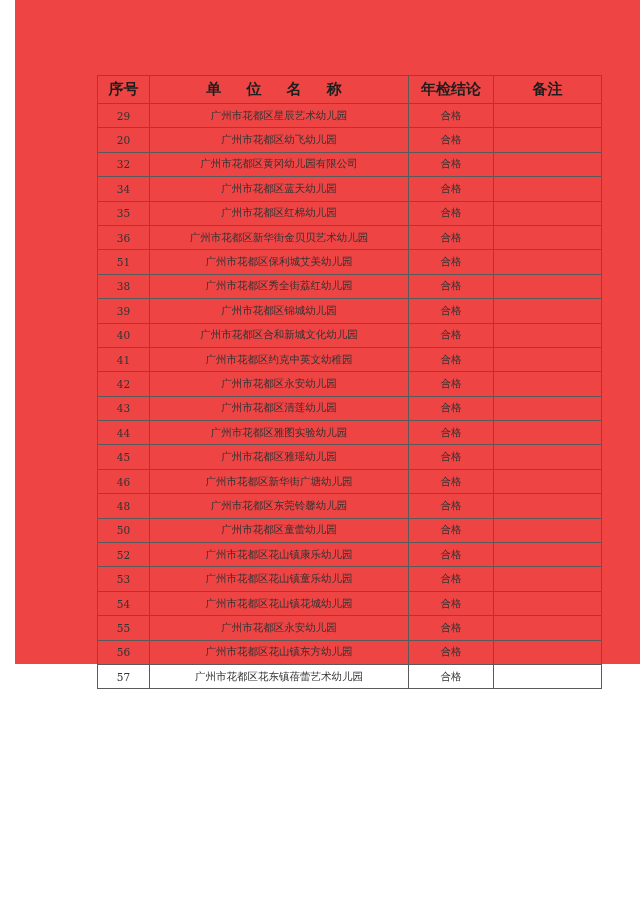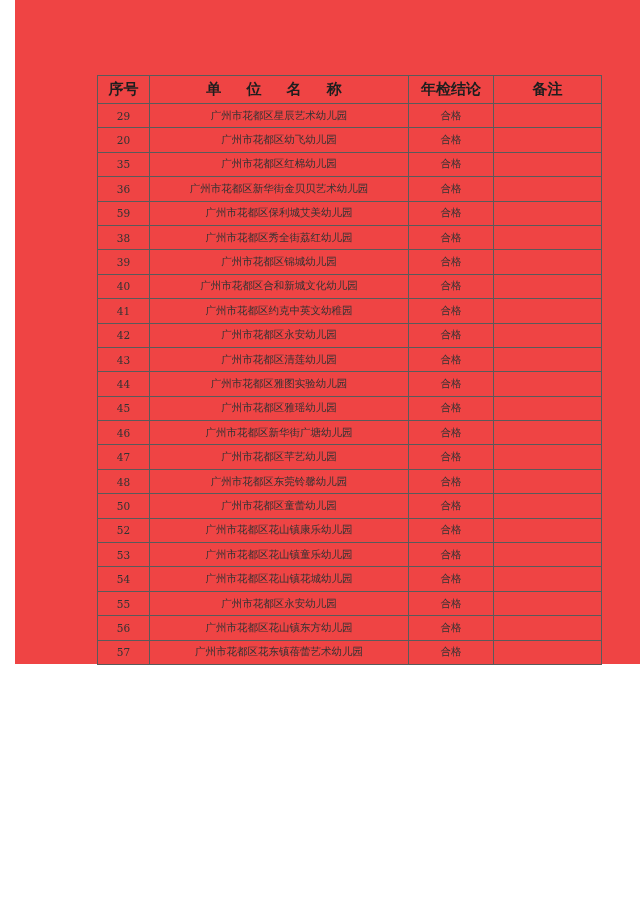--- a/index.html
+++ b/index.html
@@ -89,6 +89,12 @@
           <td class="col-remark"></td>
         </tr>
         <tr>
+          <td class="col-no">32</td>
+          <td class="col-name">广州市花都区黄冈幼儿园有限公司</td>
+          <td class="col-result">合格</td>
+          <td class="col-remark"></td>
+        </tr>
+        <tr>
           <td class="col-no">35</td>
           <td class="col-name">广州市花都区红棉幼儿园</td>
           <td class="col-result">合格</td>

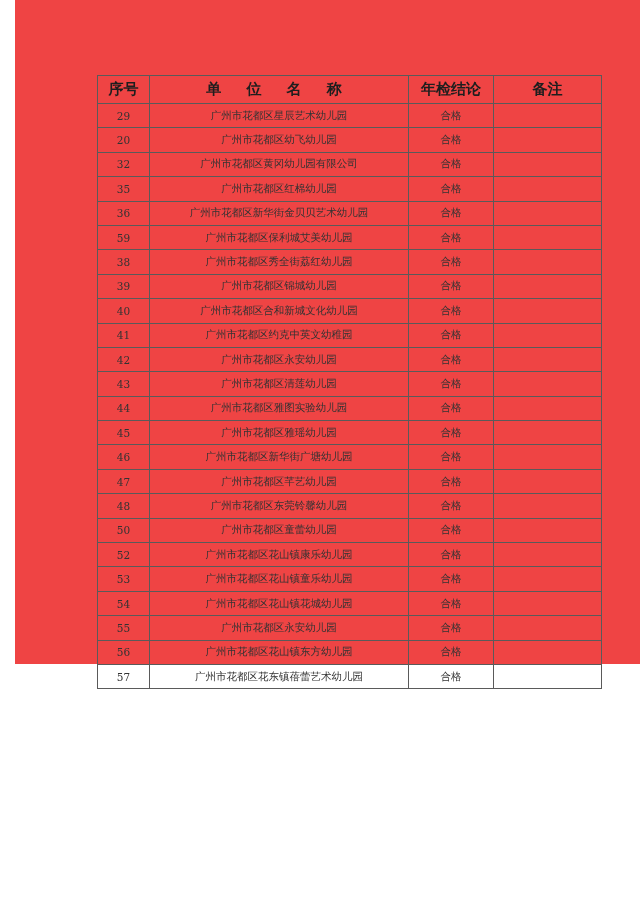--- a/index.html
+++ b/index.html
@@ -95,6 +95,12 @@
           <td class="col-remark"></td>
         </tr>
         <tr>
+          <td class="col-no">34</td>
+          <td class="col-name">广州市花都区蓝天幼儿园</td>
+          <td class="col-result">合格</td>
+          <td class="col-remark"></td>
+        </tr>
+        <tr>
           <td class="col-no">35</td>
           <td class="col-name">广州市花都区红棉幼儿园</td>
           <td class="col-result">合格</td>

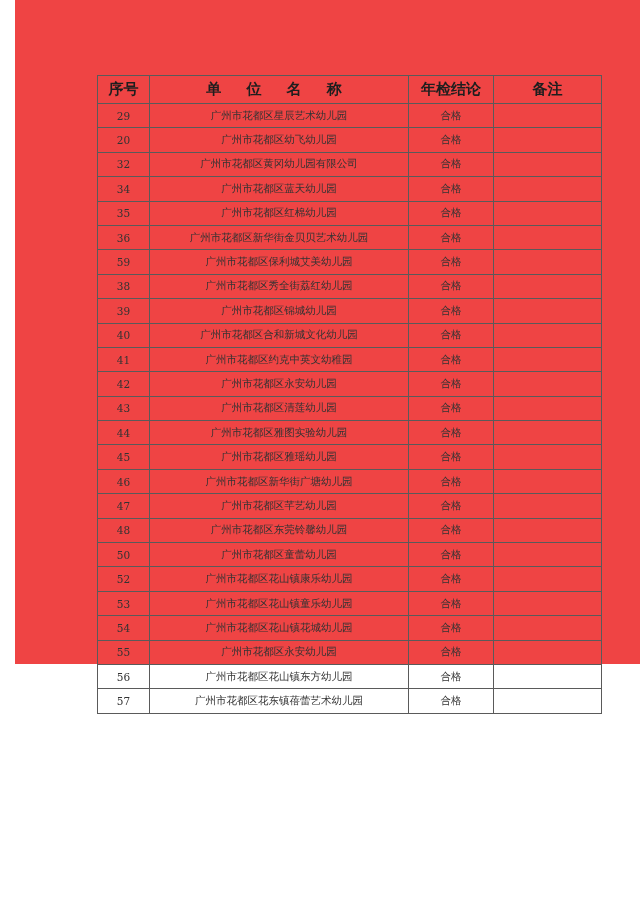--- a/index.html
+++ b/index.html
@@ -113,7 +113,7 @@
           <td class="col-remark"></td>
         </tr>
         <tr>
-          <td class="col-no">59</td>
+          <td class="col-no">51</td>
           <td class="col-name">广州市花都区保利城艾美幼儿园</td>
           <td class="col-result">合格</td>
           <td class="col-remark"></td>

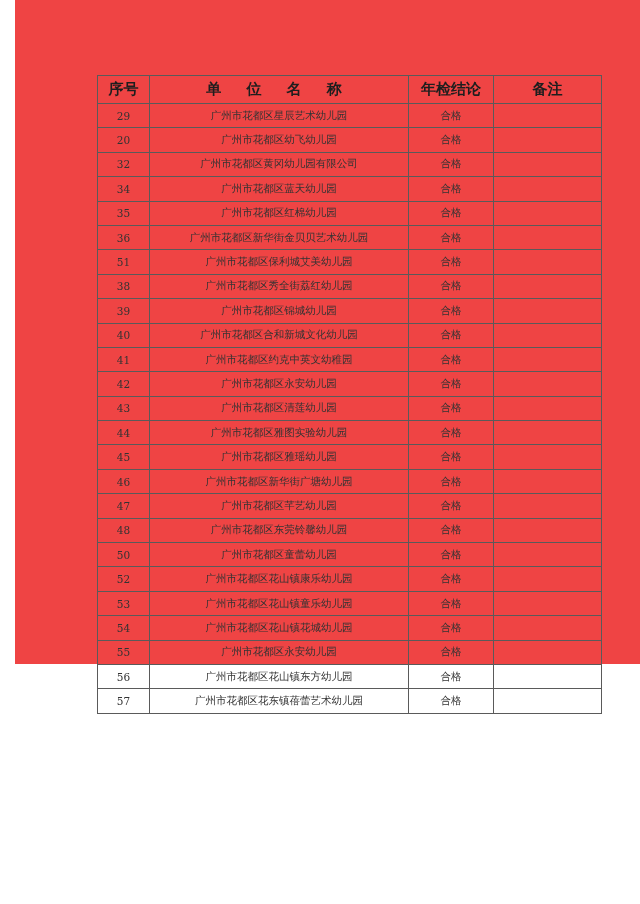--- a/index.html
+++ b/index.html
@@ -173,12 +173,6 @@
           <td class="col-remark"></td>
         </tr>
         <tr>
-          <td class="col-no">47</td>
-          <td class="col-name">广州市花都区芊艺幼儿园</td>
-          <td class="col-result">合格</td>
-          <td class="col-remark"></td>
-        </tr>
-        <tr>
           <td class="col-no">48</td>
           <td class="col-name">广州市花都区东莞铃馨幼儿园</td>
           <td class="col-result">合格</td>

